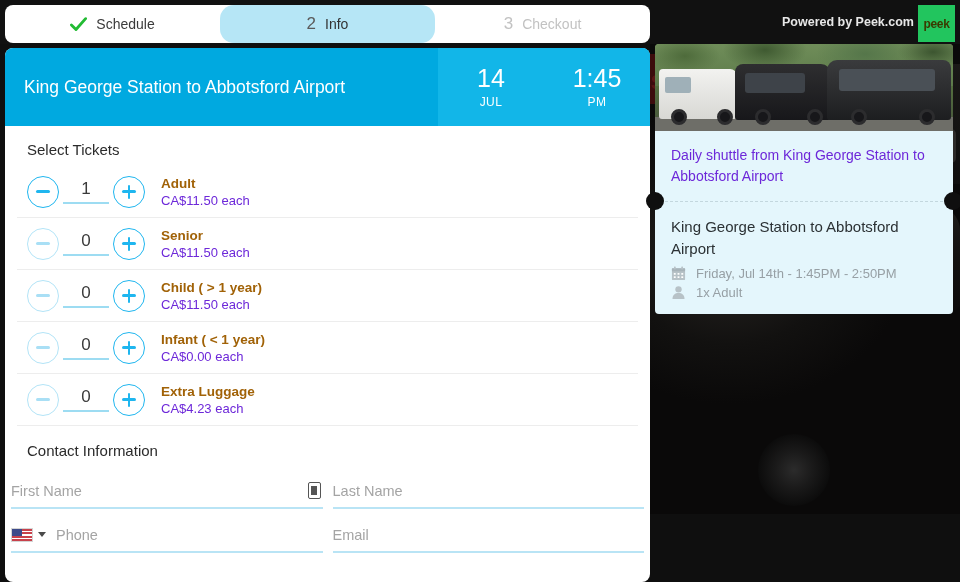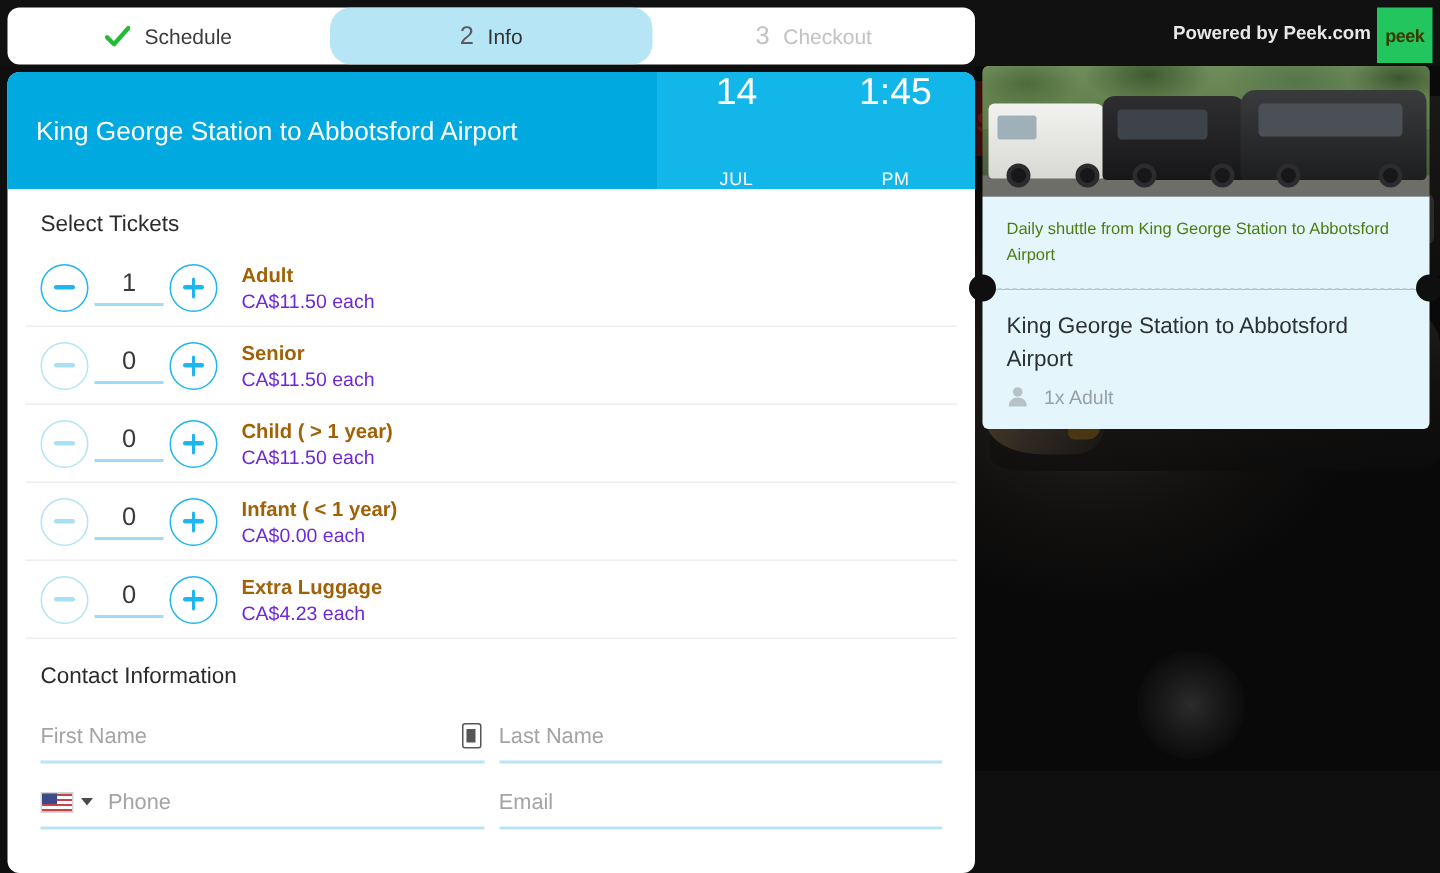--- a/index.html
+++ b/index.html
@@ -194,7 +194,7 @@
     display: flex;
     flex-direction: column;
     align-items: center;
-    justify-content: space-between;
+    justify-content: center;
     color: #ffffff;
   }
   .when-big { font-size: 25px; line-height: 1.05; }

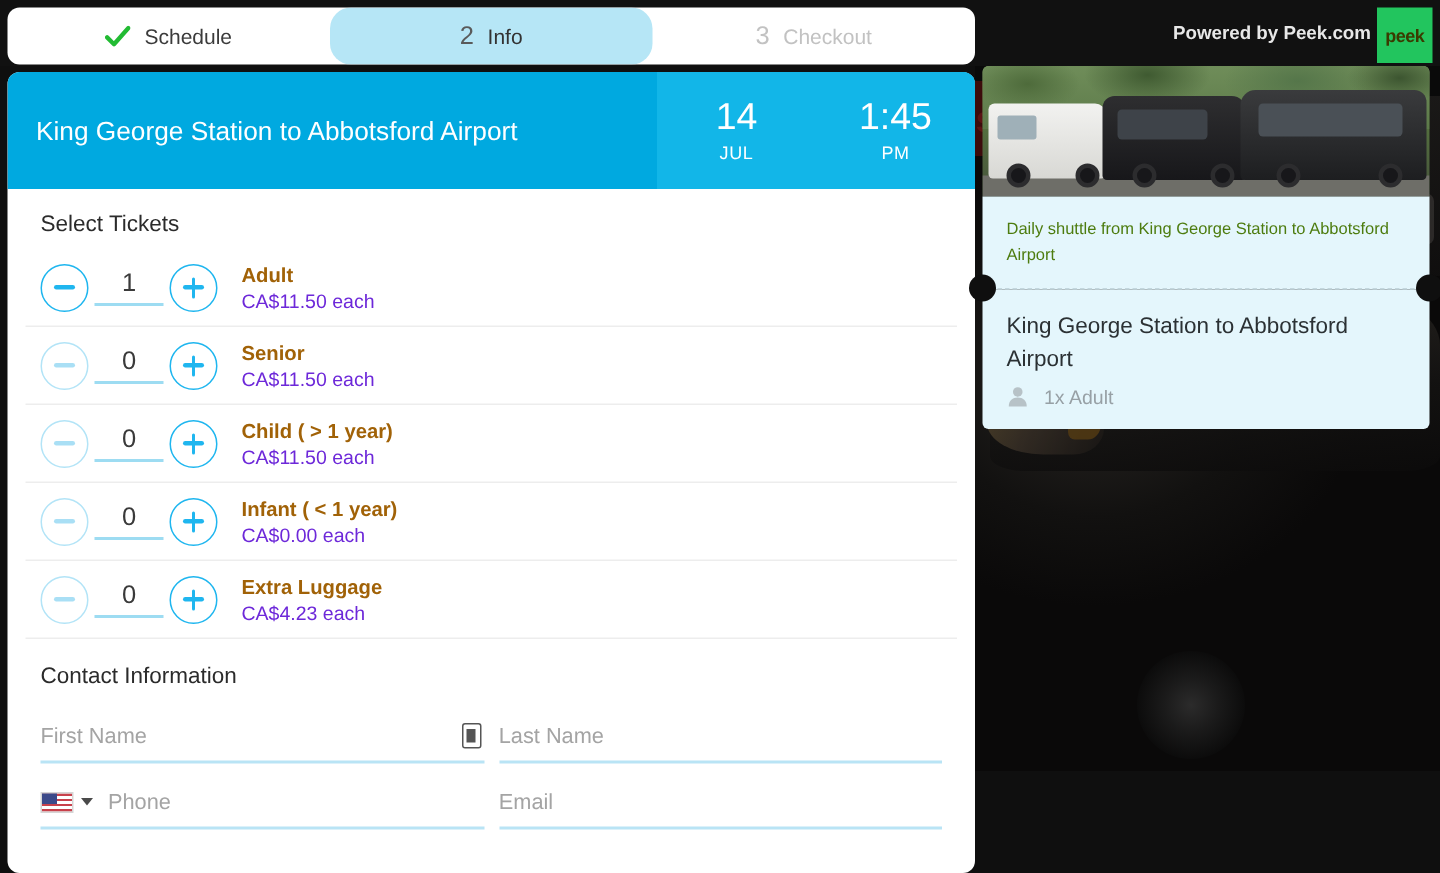--- a/index.html
+++ b/index.html
@@ -379,7 +379,7 @@
     padding: 14px 16px 14px 16px;
     position: relative;
   }
-  .side-desc { font-size: 11px; color: #4d7c0f; line-height: 1.5; }
+  .side-desc { font-size: 14px; color: #6d28d9; line-height: 1.5; }
 
   .perf {
     position: relative;

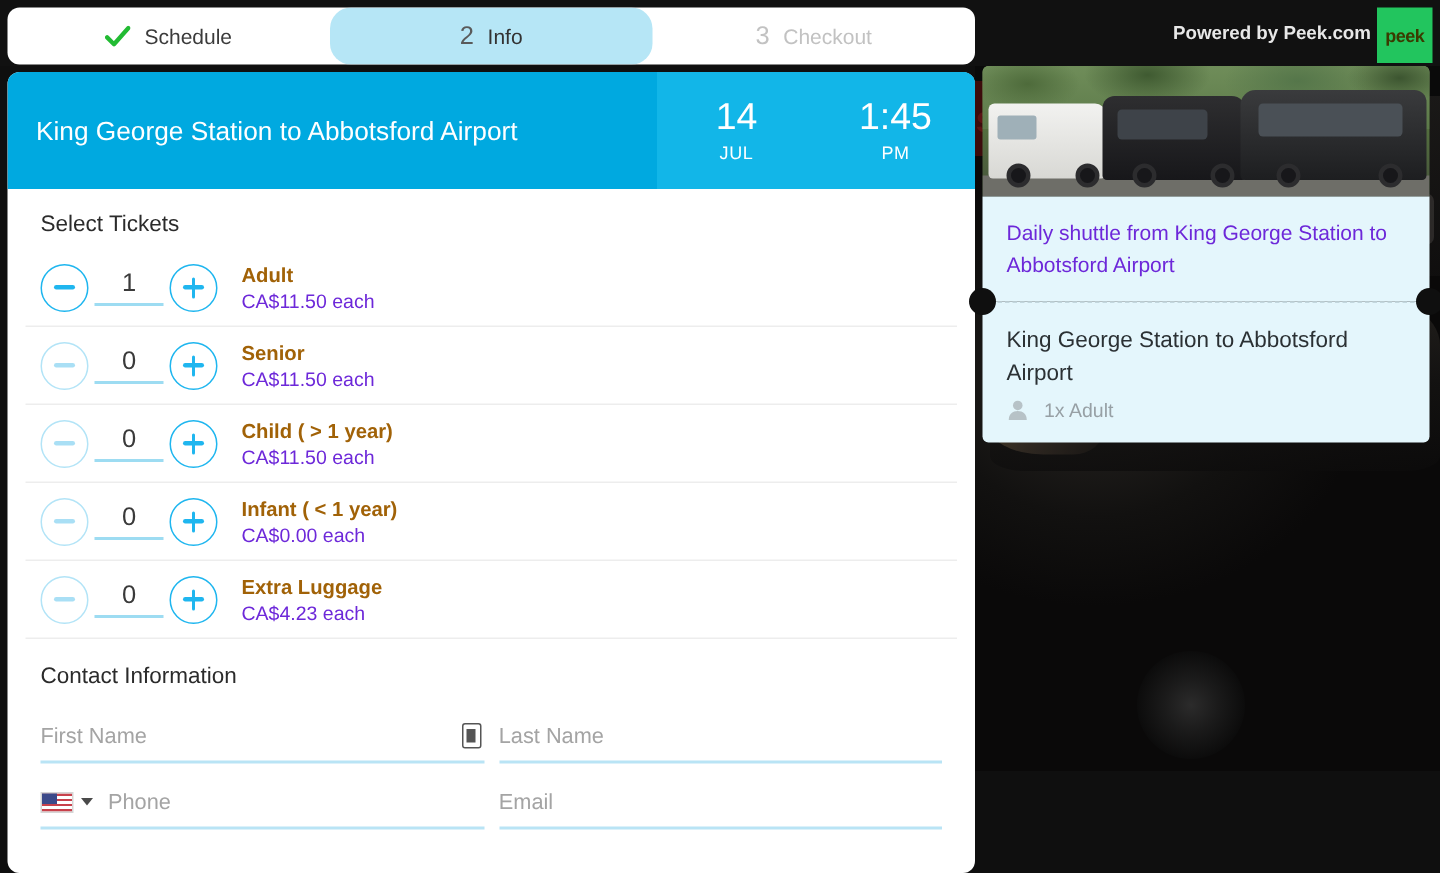--- a/index.html
+++ b/index.html
@@ -620,6 +620,23 @@
   <div class="side-lower">
     <div class="side-trip-name">King George Station to Abbotsford Airport</div>
 
+    <div class="side-meta">
+      <svg class="cal-icon" viewBox="0 0 16 16">
+        <rect x="1" y="2.5" width="14" height="12.5" rx="1" fill="#b7c2c7"></rect>
+        <rect x="1" y="2.5" width="14" height="3.2" fill="#a7b3b9"></rect>
+        <rect x="3.2" y="0.6" width="1.8" height="3" rx=".6" fill="#b7c2c7"></rect>
+        <rect x="11" y="0.6" width="1.8" height="3" rx=".6" fill="#b7c2c7"></rect>
+        <g fill="#ffffff">
+          <rect x="3" y="7.5" width="2" height="1.8"></rect>
+            <rect x="7" y="7.5" width="2" height="1.8"></rect>
+          <rect x="11" y="7.5" width="2" height="1.8"></rect>
+          <rect x="3" y="11" width="2" height="1.8"></rect>
+            <rect x="7" y="11" width="2" height="1.8"></rect>
+          <rect x="11" y="11" width="2" height="1.8"></rect>
+        </g>
+      </svg>
+      <span class="side-meta-text">Friday, Jul 14th - 1:45PM - 2:50PM</span>
+    </div>
 
     <div class="side-meta">
       <svg class="person-icon" viewBox="0 0 16 16">

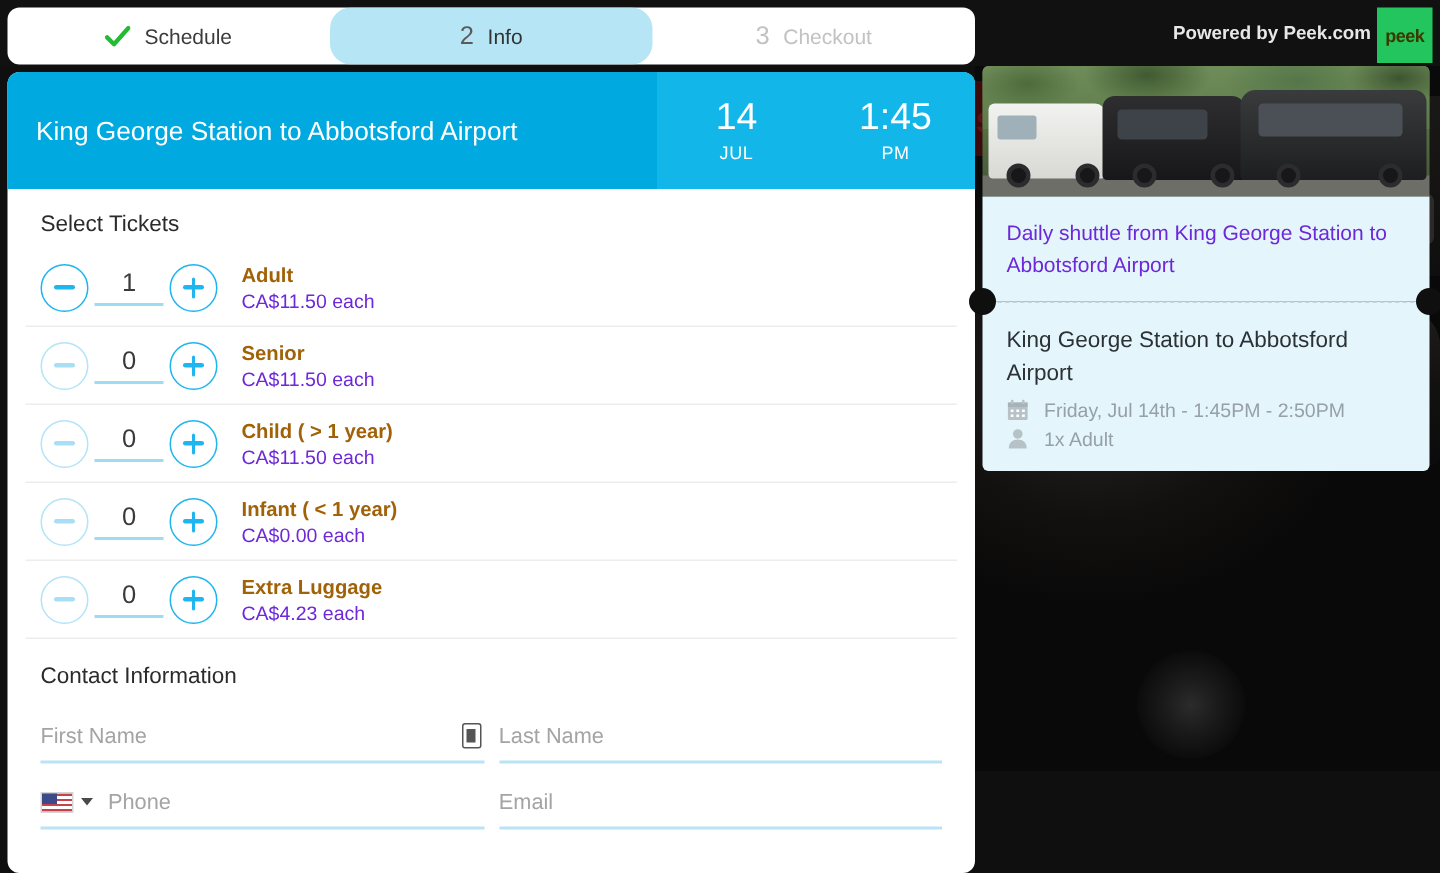--- a/index.html
+++ b/index.html
@@ -265,7 +265,7 @@
     color: #2b2b2b;
     padding: 16px 0 6px 22px;
   }
-  .form-row { display: flex; gap: 10px; padding: 0 22px; margin-top: 9px; }
+  .form-row { display: flex; gap: 10px; padding: 0 6px; margin-top: 9px; }
   .field { flex: 1; position: relative; border-bottom: 2px solid #b9e4f5; height: 35px; display: flex; align-items: center; }
   .field input {
     width: 100%;

